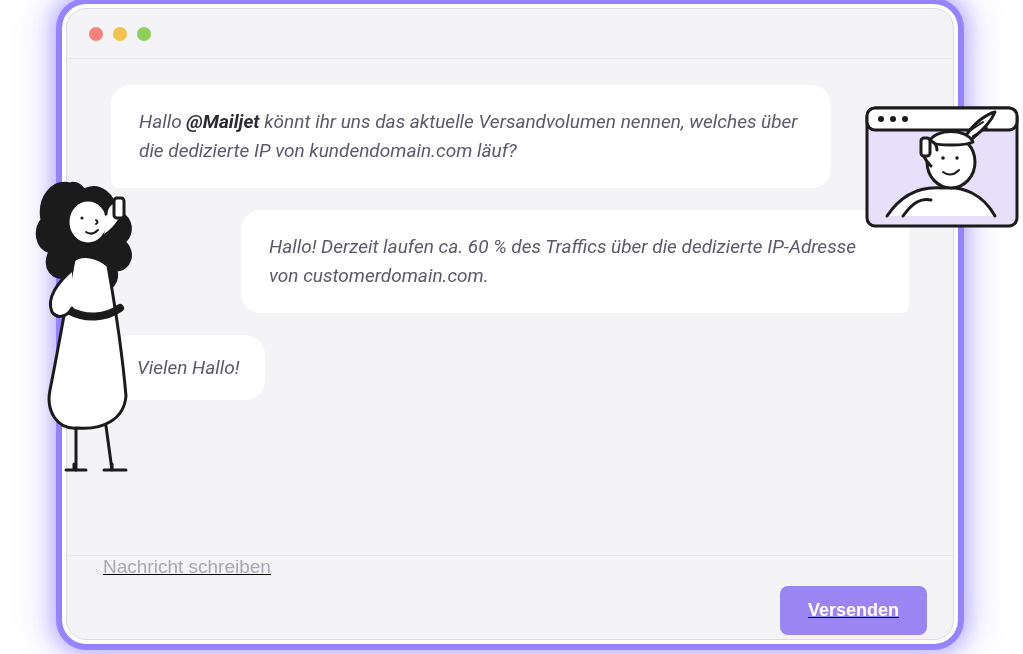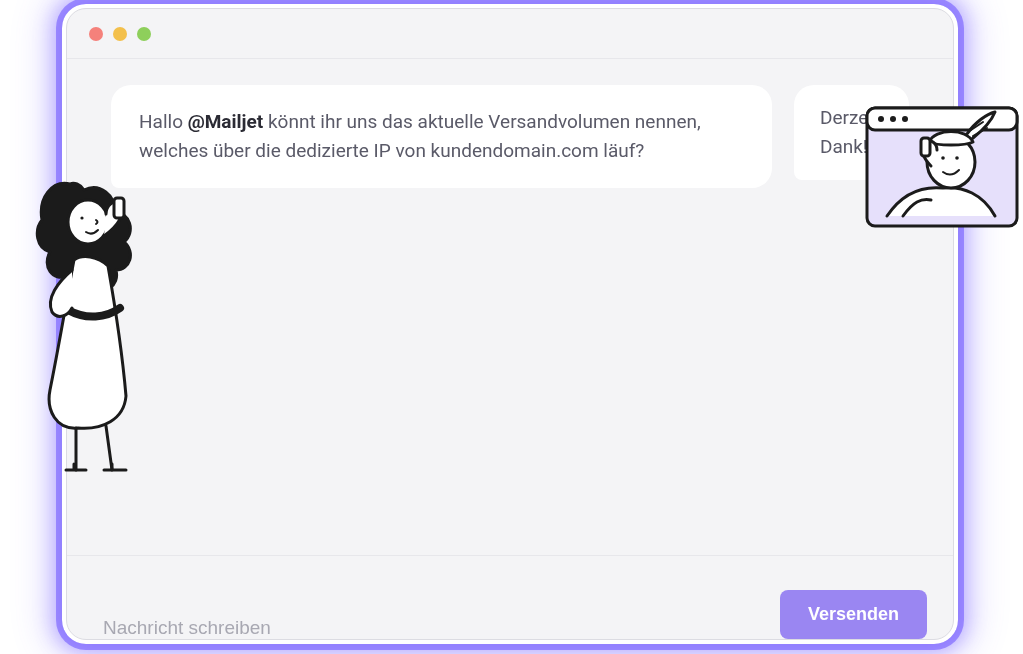--- a/index.html
+++ b/index.html
@@ -57,8 +57,9 @@
     flex: 1;
     padding: 26px 44px 20px 44px;
     display: flex;
-    flex-direction: row;
+    flex-direction: column;
     gap: 22px;
+    font-style: italic;
   }
   .bubble {
     background: #ffffff;

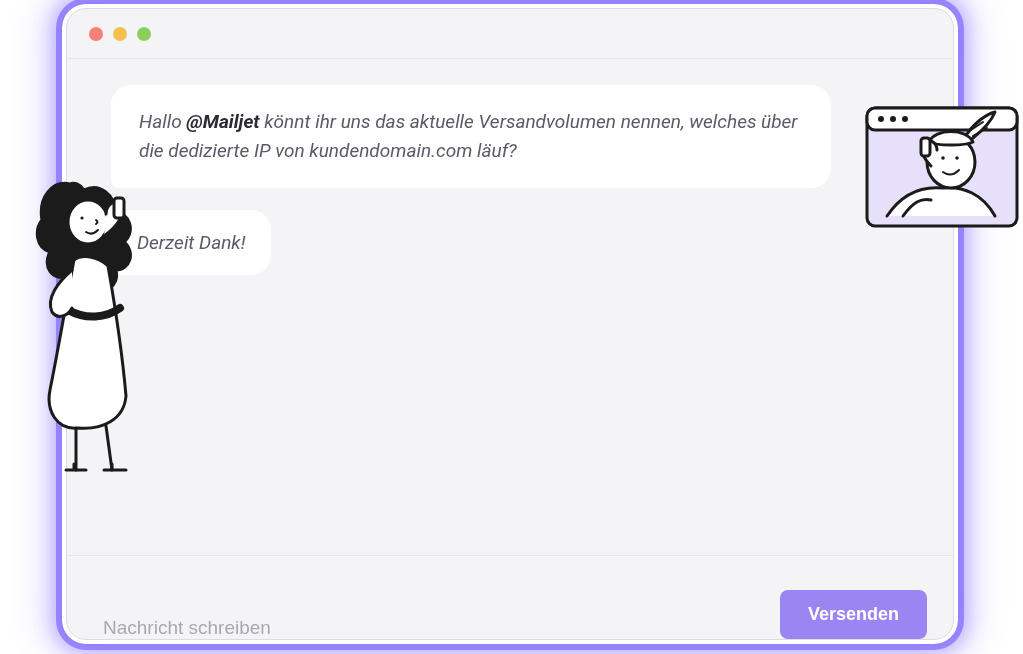--- a/index.html
+++ b/index.html
@@ -154,6 +154,9 @@
         <span>Hallo </span><span class="mention">@Mailjet</span><span> könnt ihr uns das aktuelle Versandvolumen nennen, welches über die dedizierte IP von kundendomain.com läuf?</span>
       </div>
 
+      <div class="bubble out">
+        <span>Hallo! Derzeit laufen ca. 60 % des Traffics über die dedizierte IP-Adresse von customerdomain.com.</span>
+      </div>
 
       <div class="bubble in small">
         <span>Derzeit Dank!</span>

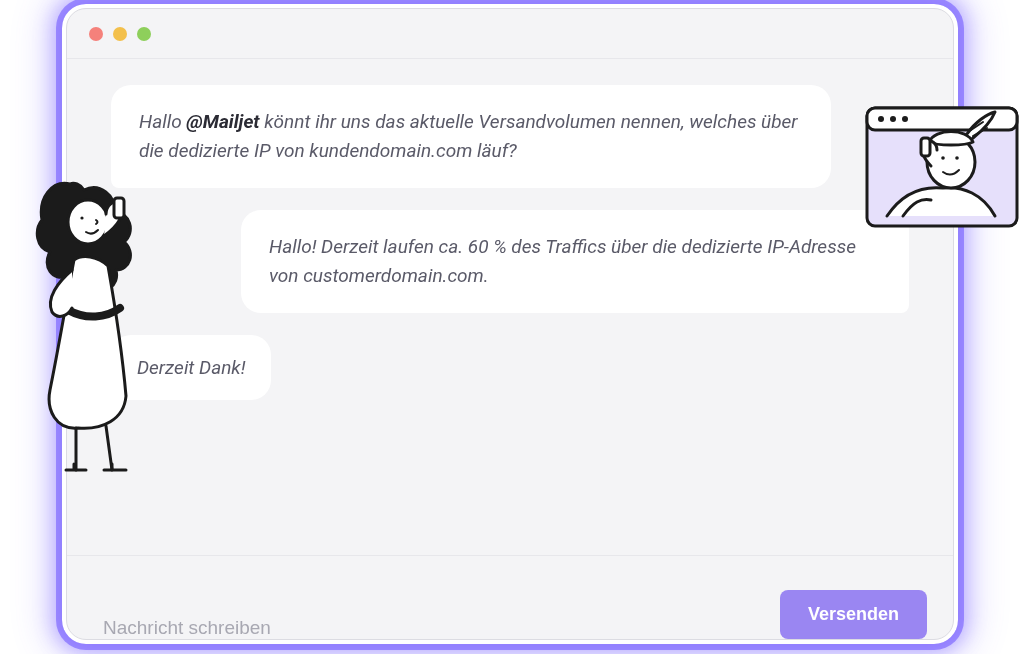--- a/index.html
+++ b/index.html
@@ -159,7 +159,7 @@
       </div>
 
       <div class="bubble in small">
-        <span>Derzeit Dank!</span>
+        <span>Vielen Hallo!</span>
       </div>
 
     </div>

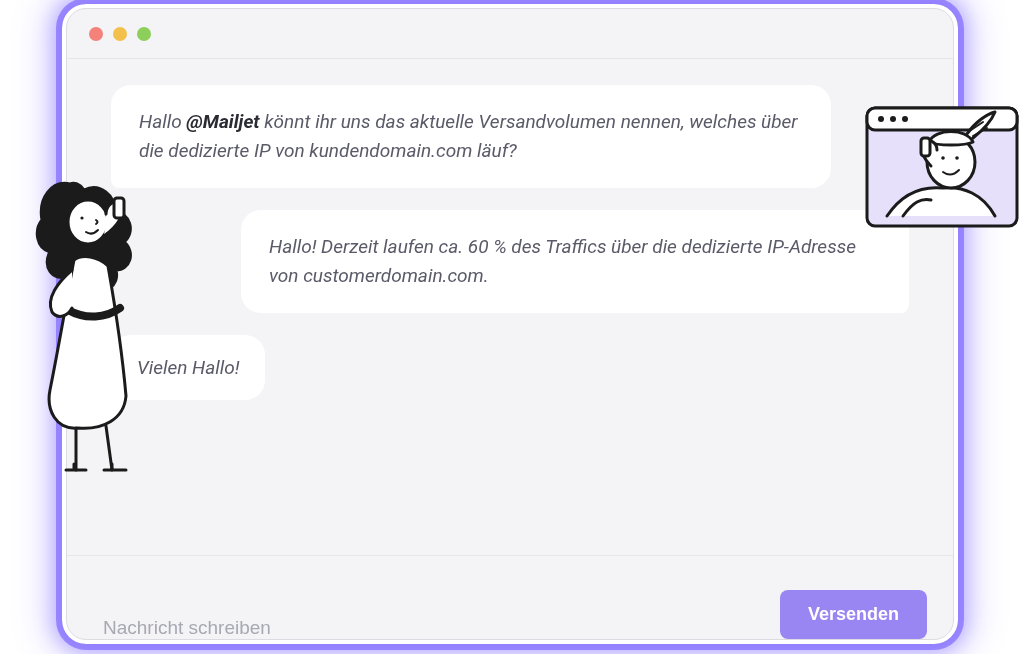--- a/index.html
+++ b/index.html
@@ -91,8 +91,9 @@
     border-top: 1px solid #e7e7eb;
     height: 84px;
     display: flex;
-    align-items: flex-end;
+    align-items: flex-start;
     padding: 0 26px 0 36px;
+    text-decoration: underline;
   }
   .composer input {
     flex: 1;

